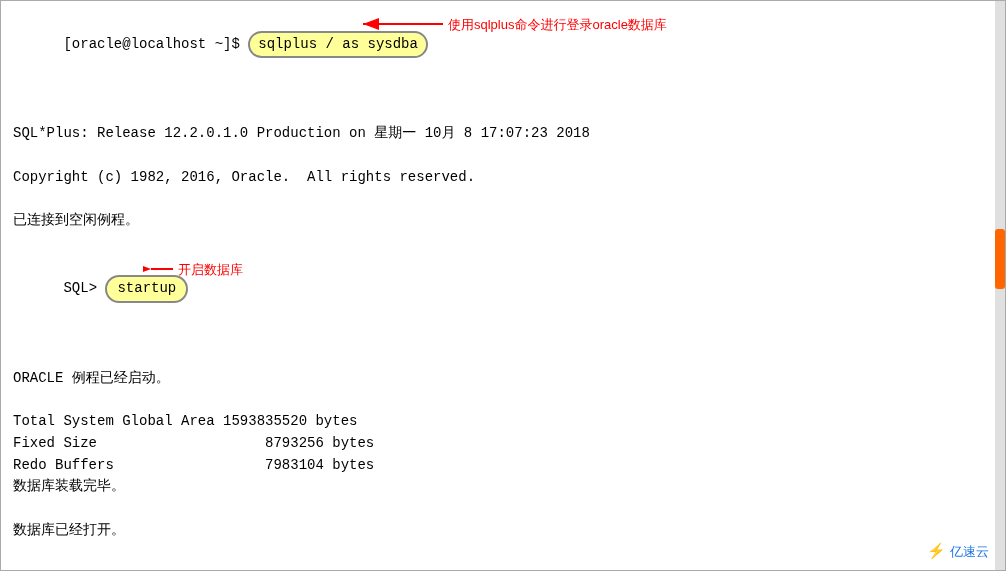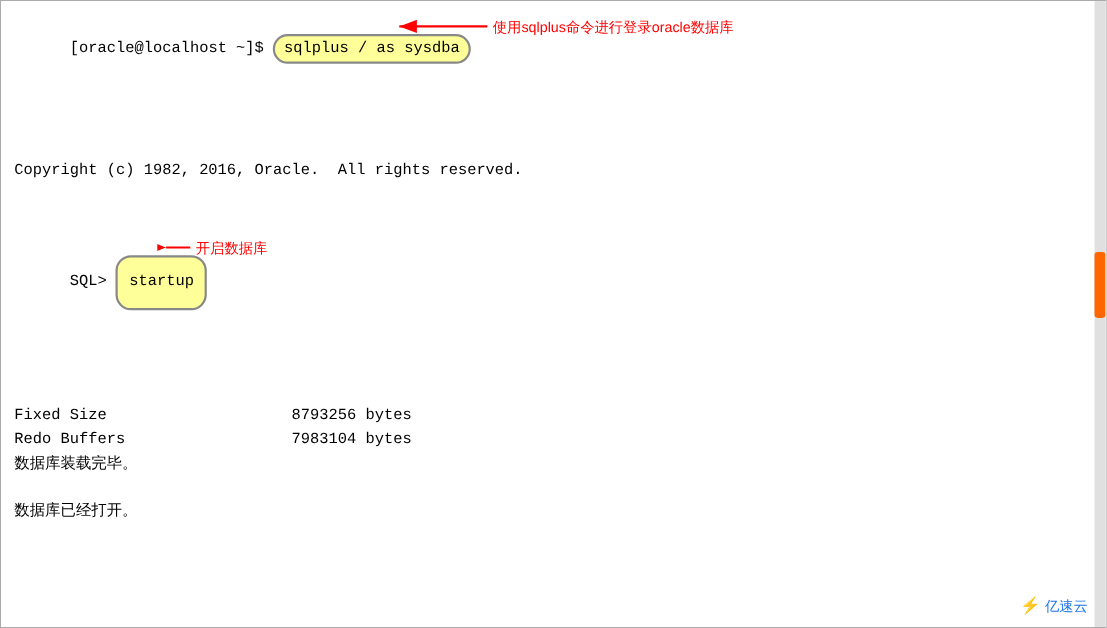--- a/index.html
+++ b/index.html
@@ -101,6 +101,7 @@
       </svg>
     </div>
 
+    <div class="line">SQL*Plus: Release 12.2.0.1.0 Production on 星期一 10月 8 17:07:23 2018</div>
 
     <div class="line">&nbsp;</div>
 

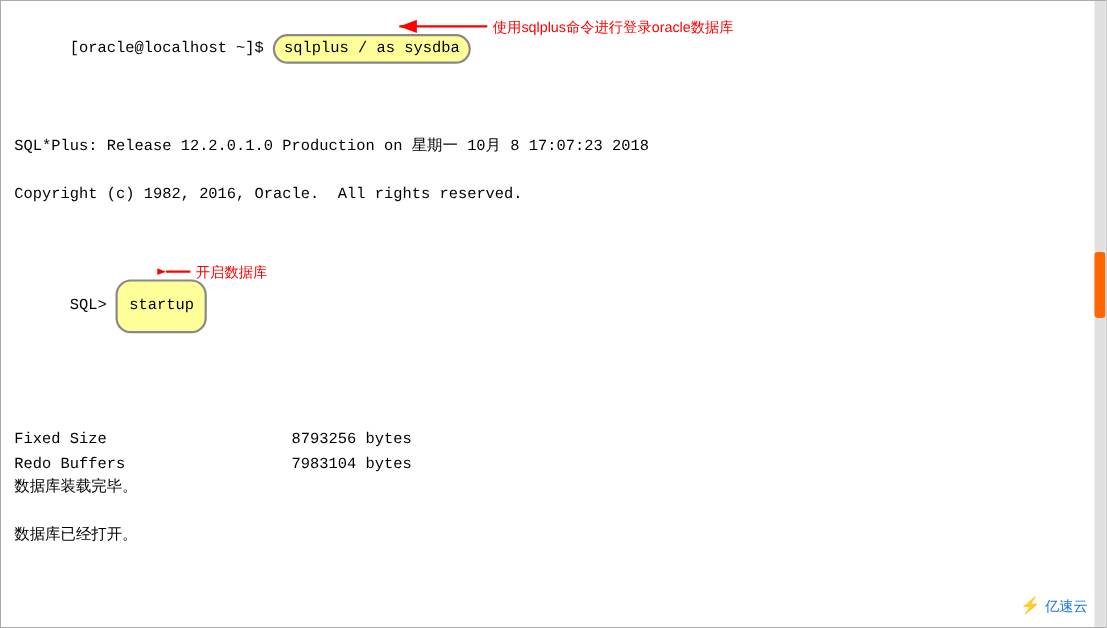--- a/index.html
+++ b/index.html
@@ -109,6 +109,7 @@
 
     <div class="line">&nbsp;</div>
 
+    <div class="line">已连接到空闲例程。</div>
 
     <div class="line">&nbsp;</div>
 

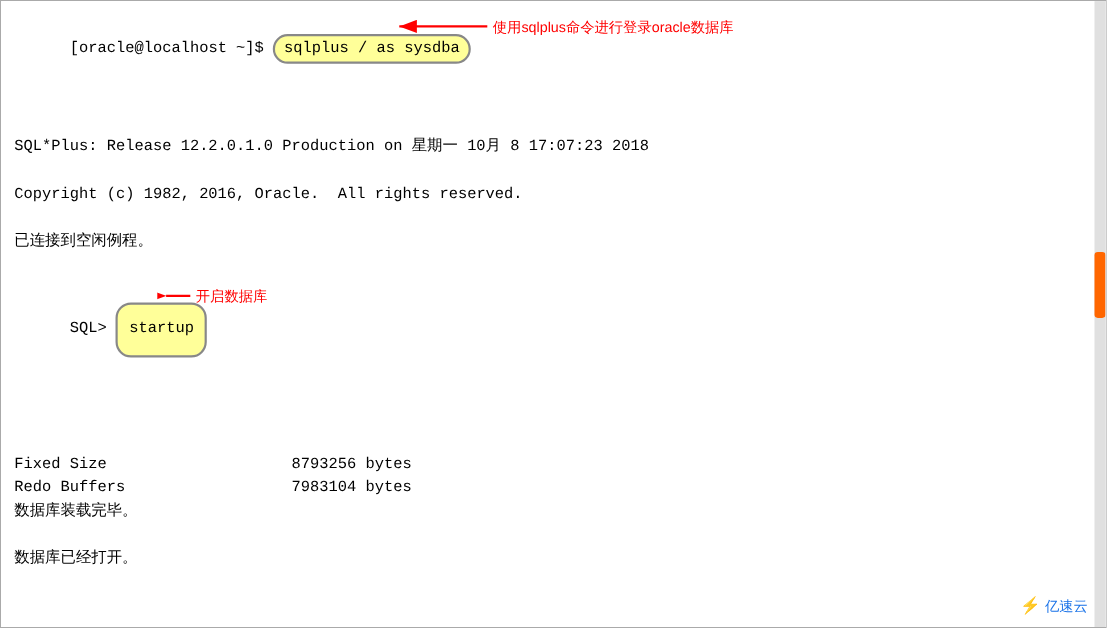--- a/index.html
+++ b/index.html
@@ -46,7 +46,7 @@
       background: #ffff99;
       border: 2px solid #888;
       border-radius: 14px;
-      padding: 12px 10px;
+      padding: 1px 10px;
       display: inline-block;
     }
     

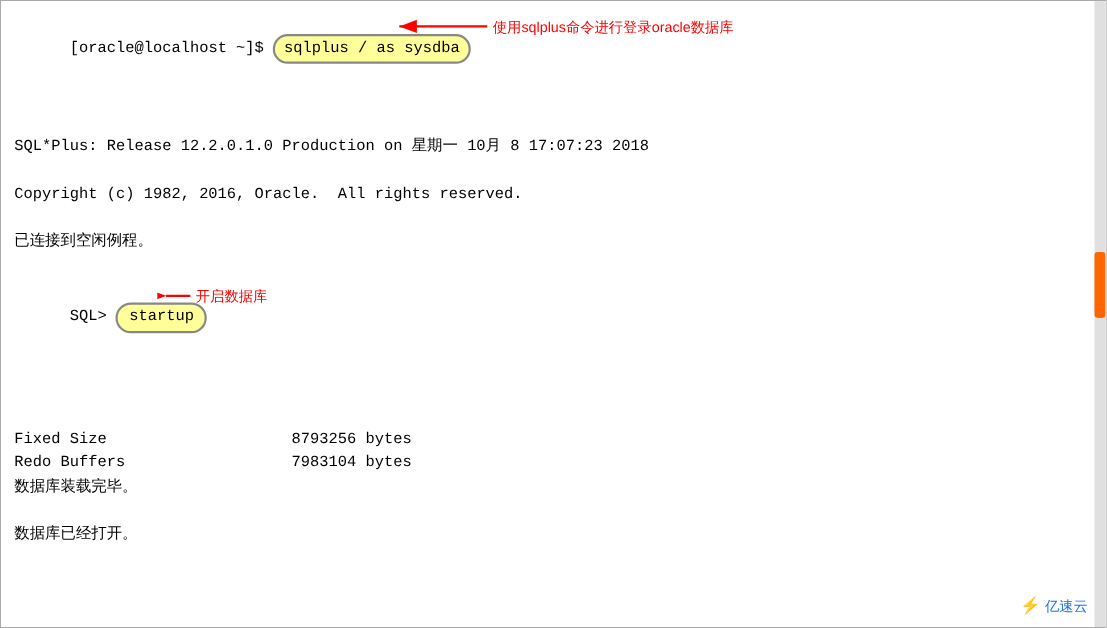--- a/index.html
+++ b/index.html
@@ -128,6 +128,7 @@
       </svg>
     </div>
 
+    <div class="line">ORACLE 例程已经启动。</div>
 
     <div class="line">&nbsp;</div>
 

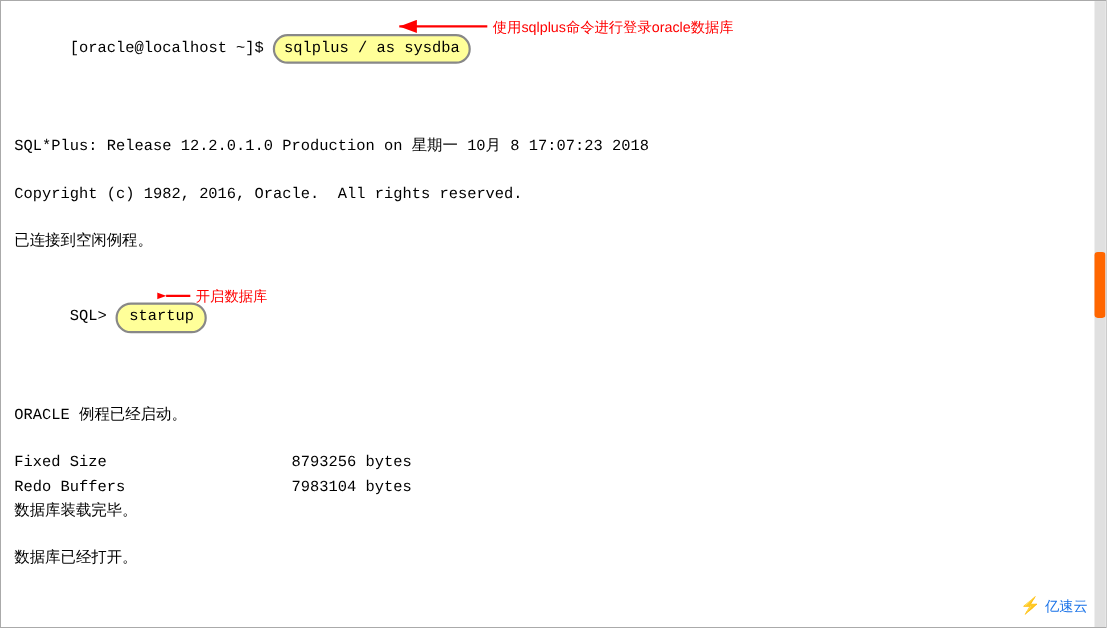--- a/index.html
+++ b/index.html
@@ -132,6 +132,7 @@
 
     <div class="line">&nbsp;</div>
 
+    <div class="line">Total System Global Area 1593835520 bytes</div>
     <div class="line">Fixed Size                    8793256 bytes</div>
     <div class="line">Redo Buffers                  7983104 bytes</div>
     <div class="line">数据库装载完毕。</div>

